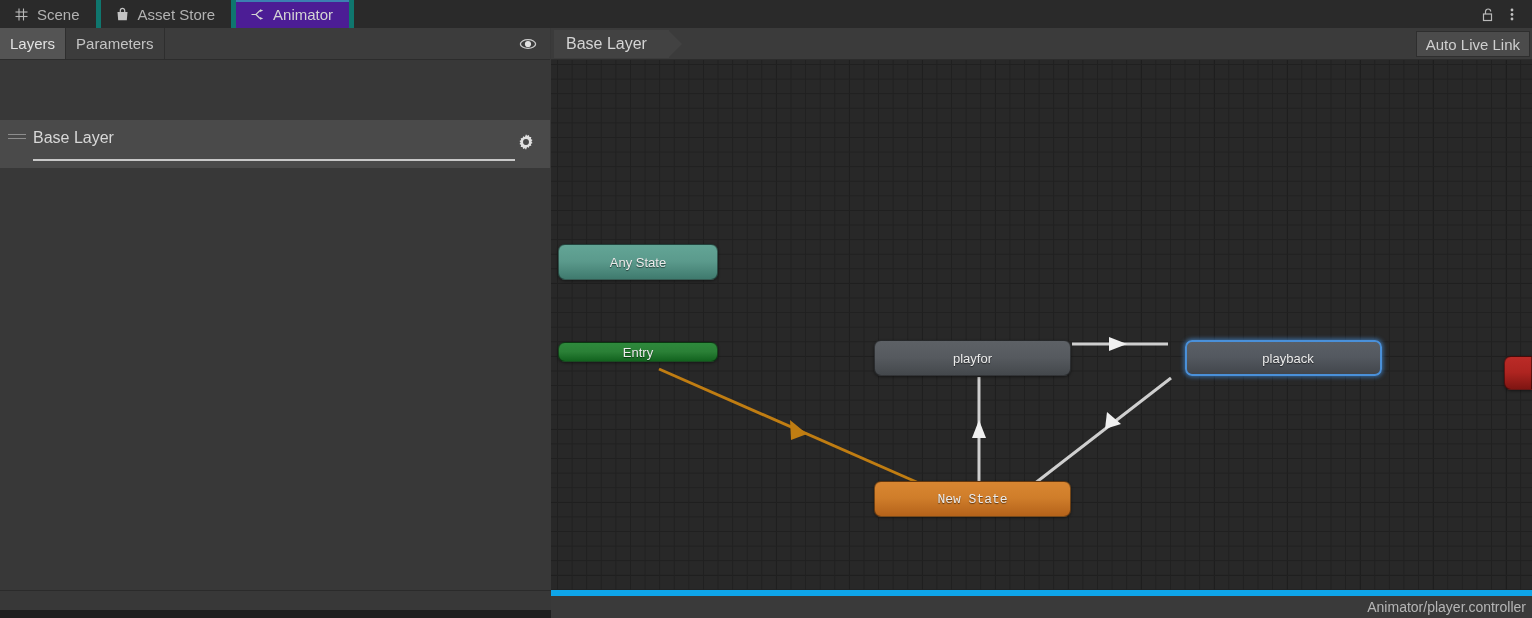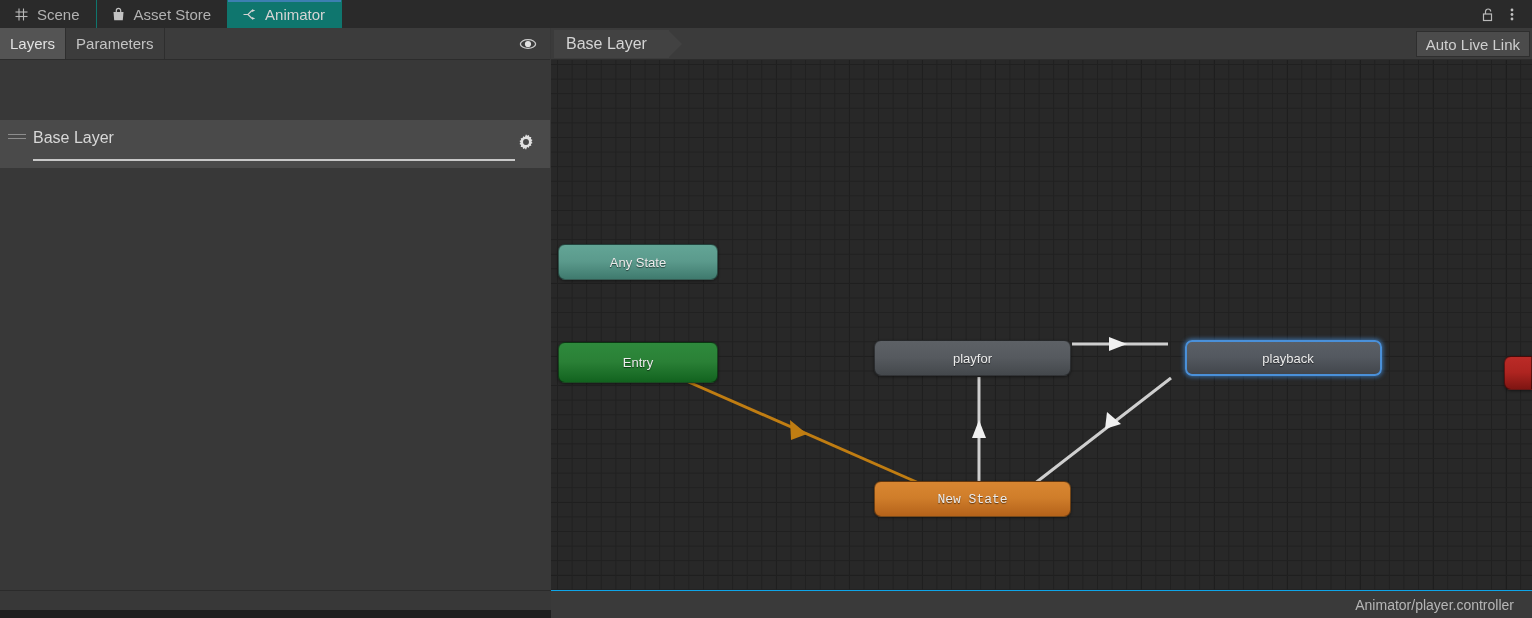--- a/index.html
+++ b/index.html
@@ -21,7 +21,7 @@
     padding: 0 16px 0 14px; height: 28px;
     font-size: 15px; color: #b8b8b8;
     background: #2d2d2d;
-    border-right: 1px solid #0f766e;
+    border-right: 5px solid #0f766e;
     position: relative;
   }
   .tab.inactive { background: #2a2a2a; color: #b2b2b2; }

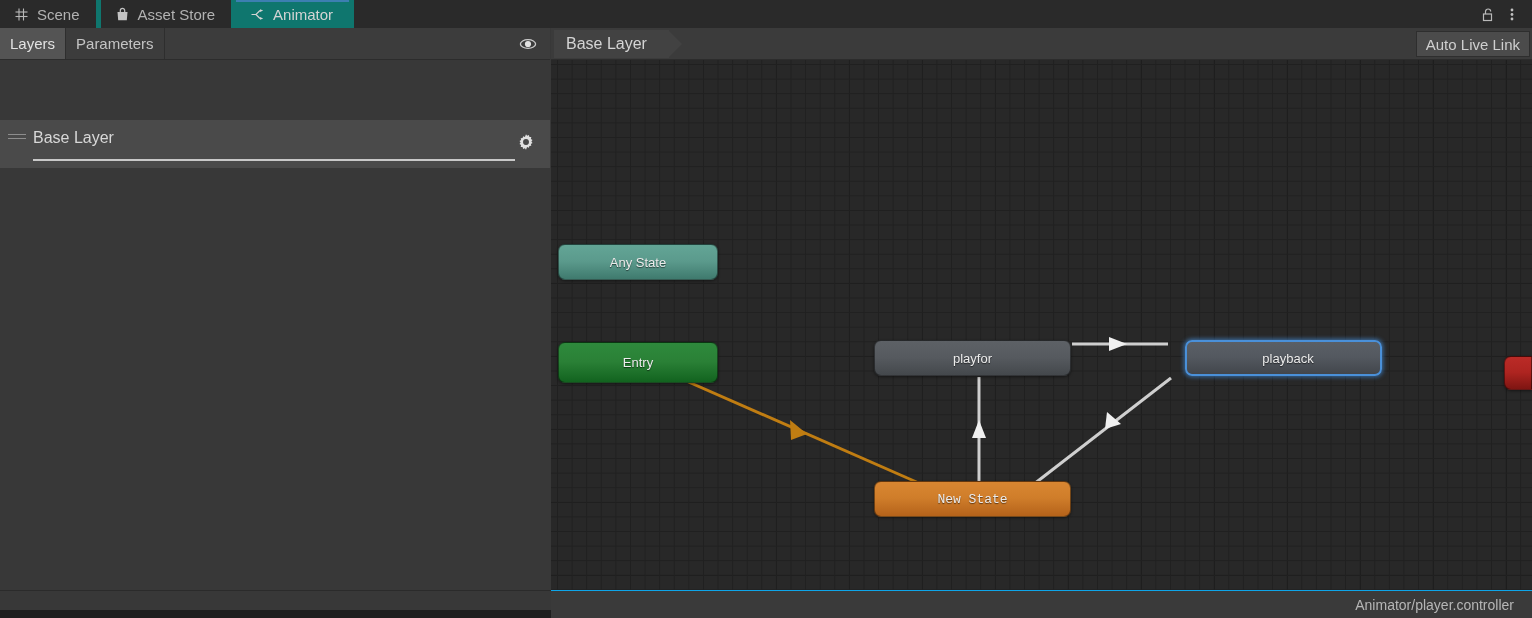--- a/index.html
+++ b/index.html
@@ -26,7 +26,7 @@
   }
   .tab.inactive { background: #2a2a2a; color: #b2b2b2; }
   .tab.active {
-    background: #0f766e; color: #d4d4d4;
+    background: #4c1d95; color: #d4d4d4;
   }
   .tab.active::before {
     content: ""; position: absolute; left: 0; right: 0; top: 0; height: 2px;

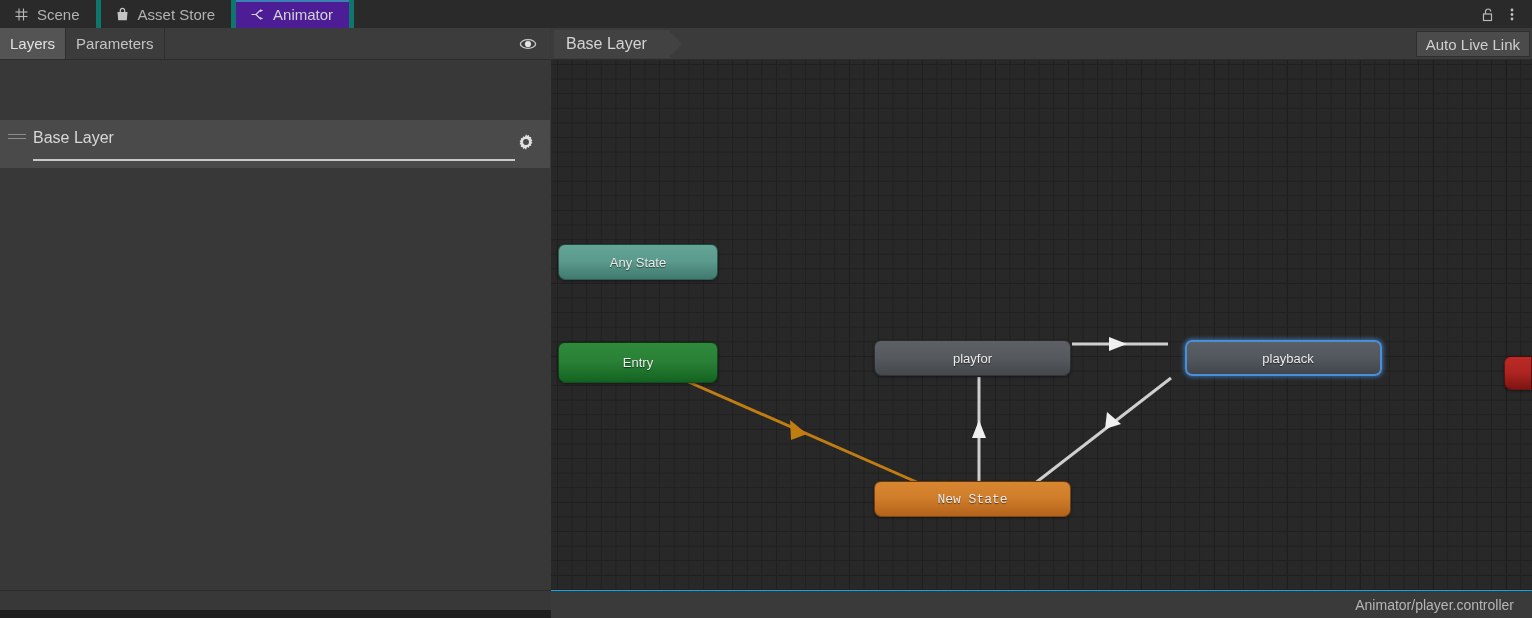--- a/index.html
+++ b/index.html
@@ -160,7 +160,7 @@
     background: linear-gradient(to bottom, #63a596 0%, #5b9a8c 48%, #3f7a6e 100%);
   }
   .node-entry {
-    left: 7px; top: 282px; width: 160px; height: 41px;
+    left: 7px; top: 282px; width: 160px; height: 20px;
     background: linear-gradient(to bottom, #2e8a3c 0%, #2a8036 48%, #12631f 100%);
     justify-content: center;
   }

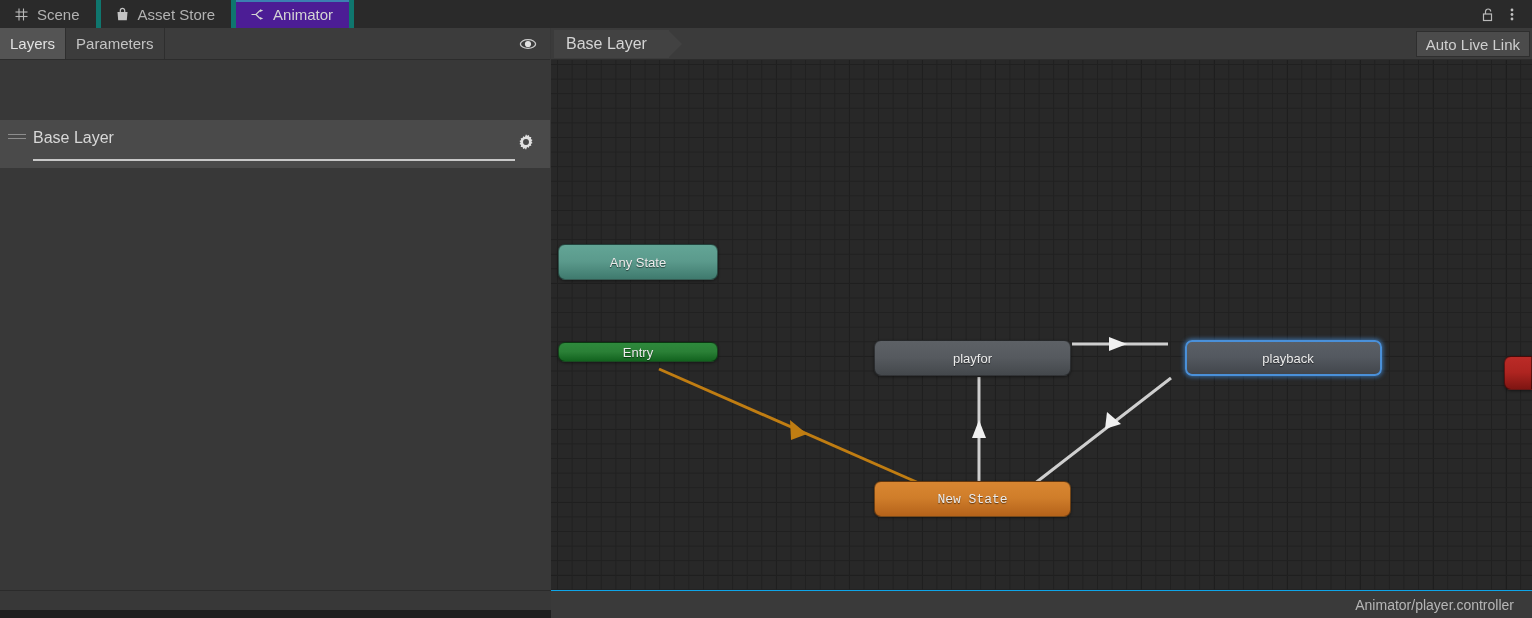--- a/index.html
+++ b/index.html
@@ -189,9 +189,9 @@
   
   .statusbar {
     position: absolute; left: 551px; top: 590px; width: 981px; height: 28px;
-    background: #3a3a3a; border-top: 1px solid #0ea5e9;
+    background: #3a3a3a; border-top: 6px solid #0ea5e9;
     display: flex; align-items: center; justify-content: flex-end;
-    padding-right: 18px;
+    padding-right: 6px;
   }
   .statusbar span { font-size: 14px; color: #b6b6b6; }
   .footer-strip {

